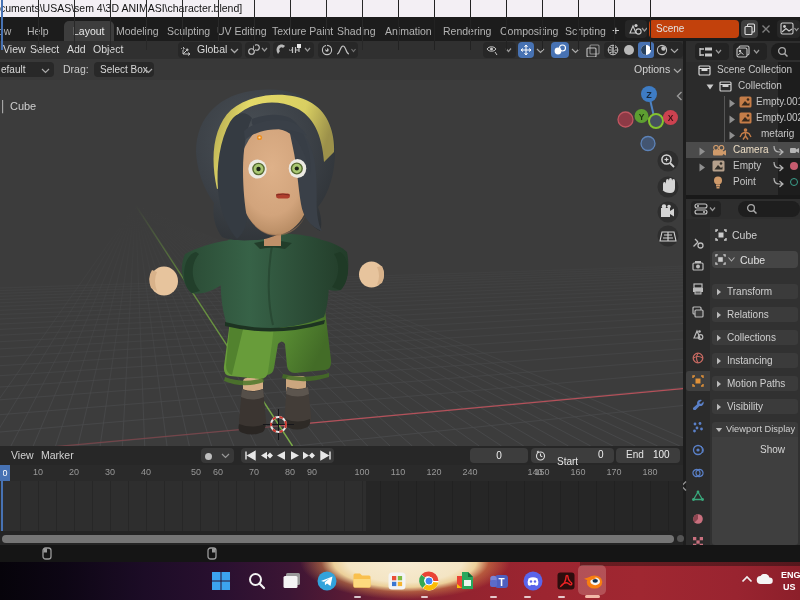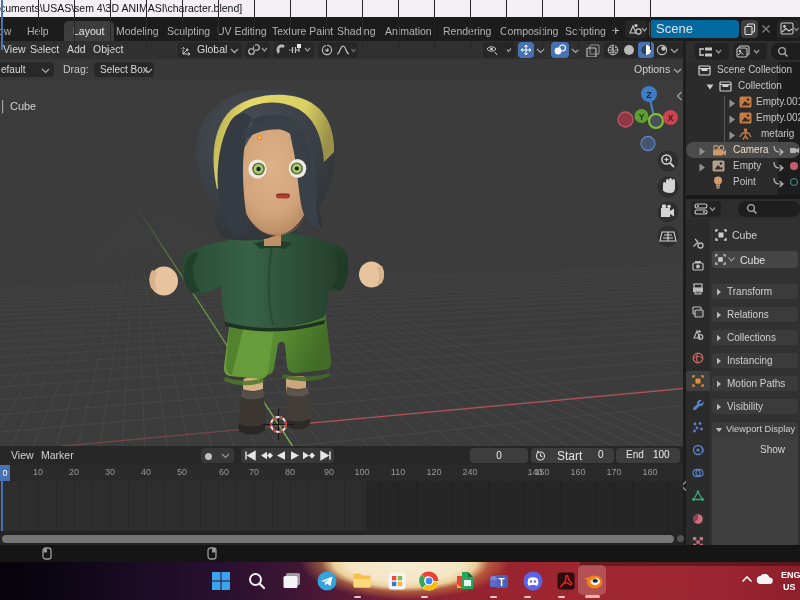--- a/index.html
+++ b/index.html
@@ -64,7 +64,7 @@
         <circle cx="9" cy="3.5" r="1.6" fill="#ccc"></circle>
         <path d="M15 6 l2.5 3 l2.5-3" fill="none" stroke="#999" stroke-width="1.2"></path>
       </svg>
-<span class="field" style="left:649px;top:3px;width:90px;height:18px;background:#0369a1;font-size:13px;line-height:18px;padding-left:7px;color:#e2e2e2">Scene</span>
+<span class="field" style="left:649px;top:3px;width:90px;height:18px;background:#c2410c;font-size:10px;line-height:18px;padding-left:7px;color:#e2e2e2">Scene</span>
 <span class="grp" style="left:741px;top:3px;width:17px;height:18px;background:#3e3e3e"></span>
 <svg class="abs" style="left:744px;top:6px" width="12" height="12" viewBox="0 0 12 12">
         <rect x="3.5" y="1" width="7" height="8" rx="1" fill="none" stroke="#ddd" stroke-width="1.1"></rect>

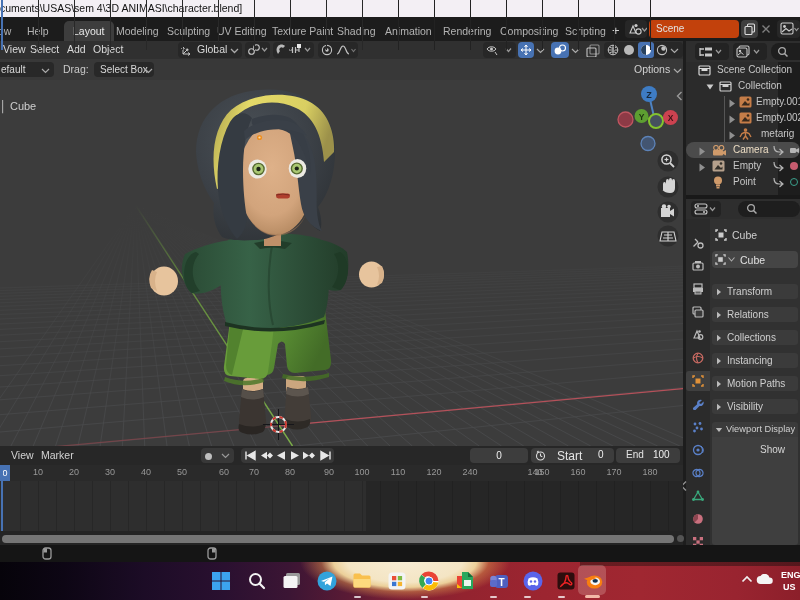--- a/index.html
+++ b/index.html
@@ -449,7 +449,7 @@
         </svg>
         <span style="position:absolute;left:75px">metarig</span>
       </div>
-      <div class="orow" style="top:101px;background:#4b4b4b;border-radius:8px;">
+      <div class="orow" style="top:101px;background:#4b4b4b;">
         <svg style="position:absolute;left:12px;top:4.5px" width="8" height="9" viewBox="0 0 8 9">
           <path d="M1.5 0.5 L7 4.5 L1.5 8.5 Z" fill="#909090"></path>
         </svg>

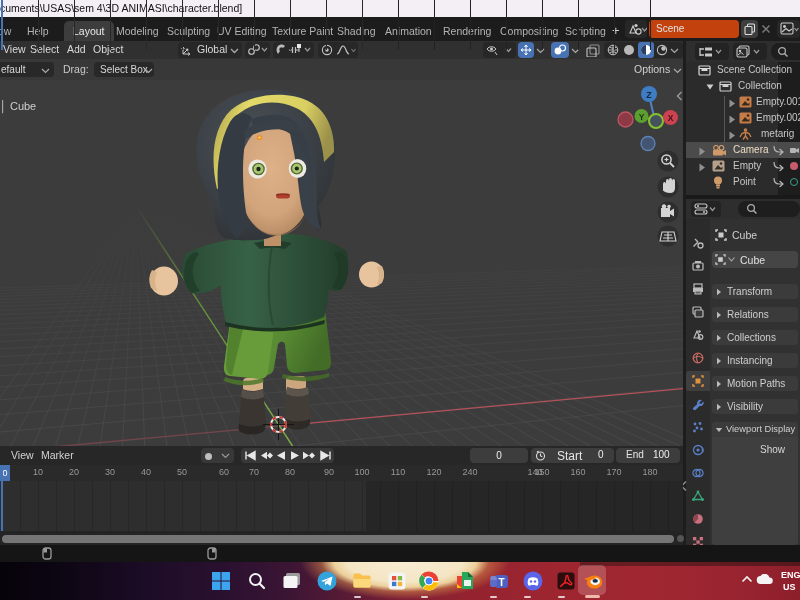--- a/index.html
+++ b/index.html
@@ -668,7 +668,7 @@
         <circle cx="5.5" cy="6" r="4" fill="none" stroke="#ddd" stroke-width="1.1"></circle>
         <path d="M5.5 6 L5.5 3.4 M5.5 6 L7.3 6.8 M3.5 1 L2 2.5" stroke="#ddd" stroke-width="1.1" fill="none"></path>
       </svg>
-      <span class="txt" style="left:557px;top:3px;font-size:12px;color:#e5e5e5">Start</span>
+      <span class="txt" style="left:557px;top:10px;font-size:10px;color:#e5e5e5">Start</span>
       <span class="txt" style="left:598px;top:3px;font-size:10px;color:#efefef">0</span>
       <span class="grp" style="left:616px;top:2px;width:64px;height:15px;background:#3d3d3d"></span>
       <span class="txt" style="left:626px;top:3px;font-size:10px;color:#e5e5e5">End</span>

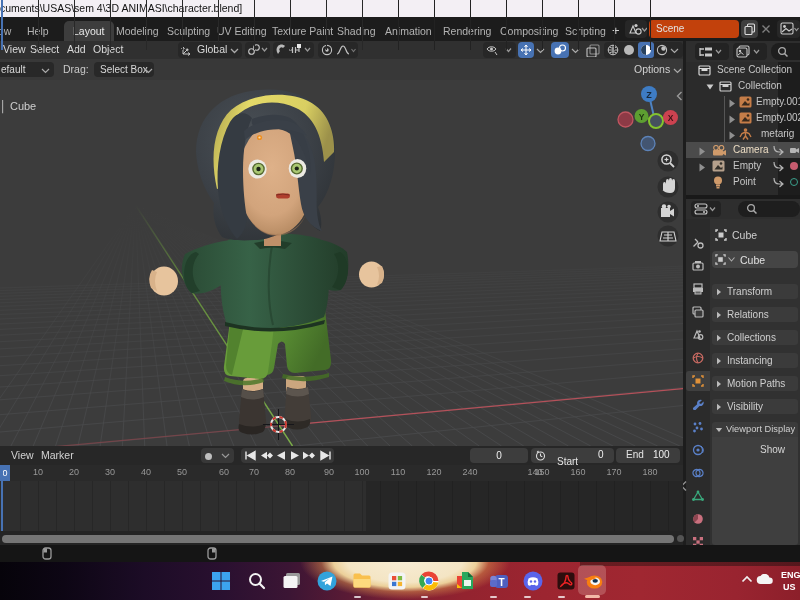--- a/index.html
+++ b/index.html
@@ -680,7 +680,7 @@
       <span class="txt" style="left:63px;top:2px;width:22px;text-align:center">20</span>
       <span class="txt" style="left:99px;top:2px;width:22px;text-align:center">30</span>
       <span class="txt" style="left:135px;top:2px;width:22px;text-align:center">40</span>
-      <span class="txt" style="left:171px;top:2px;width:22px;text-align:center">50</span>
+      <span class="txt" style="left:185px;top:2px;width:22px;text-align:center">50</span>
       <span class="txt" style="left:207px;top:2px;width:22px;text-align:right">60</span>
       <span class="txt" style="left:243px;top:2px;width:22px;text-align:center">70</span>
       <span class="txt" style="left:279px;top:2px;width:22px;text-align:center">80</span>

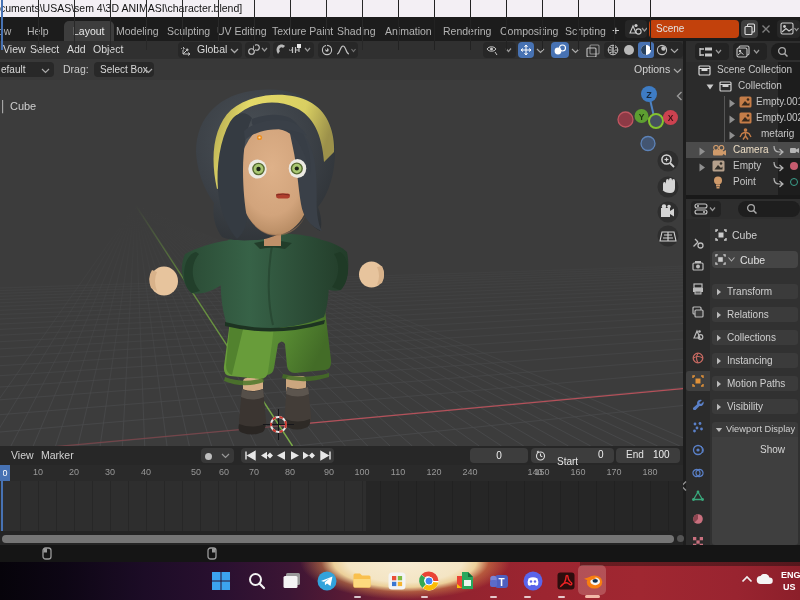--- a/index.html
+++ b/index.html
@@ -681,7 +681,7 @@
       <span class="txt" style="left:99px;top:2px;width:22px;text-align:center">30</span>
       <span class="txt" style="left:135px;top:2px;width:22px;text-align:center">40</span>
       <span class="txt" style="left:185px;top:2px;width:22px;text-align:center">50</span>
-      <span class="txt" style="left:207px;top:2px;width:22px;text-align:right">60</span>
+      <span class="txt" style="left:207px;top:2px;width:22px;text-align:center">60</span>
       <span class="txt" style="left:243px;top:2px;width:22px;text-align:center">70</span>
       <span class="txt" style="left:279px;top:2px;width:22px;text-align:center">80</span>
       <span class="txt" style="left:318px;top:2px;width:22px;text-align:center">90</span>

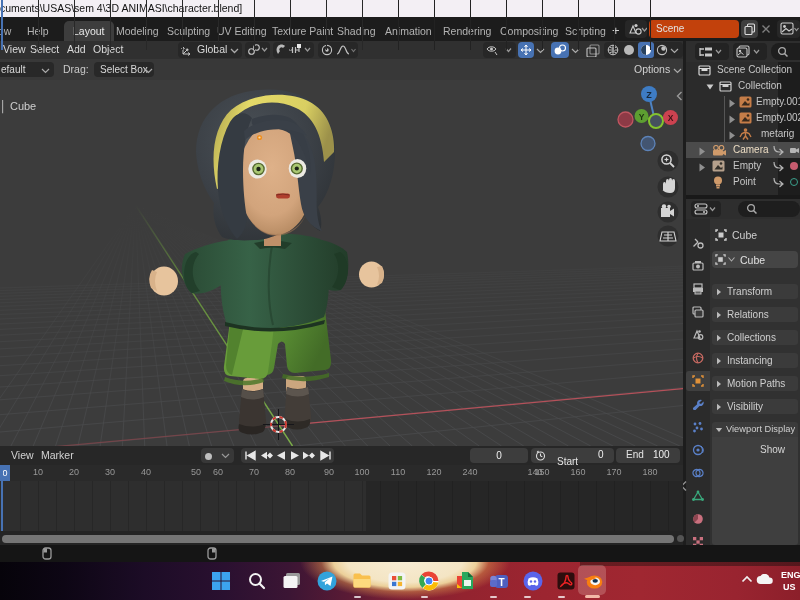--- a/index.html
+++ b/index.html
@@ -684,7 +684,7 @@
       <span class="txt" style="left:207px;top:2px;width:22px;text-align:center">60</span>
       <span class="txt" style="left:243px;top:2px;width:22px;text-align:center">70</span>
       <span class="txt" style="left:279px;top:2px;width:22px;text-align:center">80</span>
-      <span class="txt" style="left:318px;top:2px;width:22px;text-align:center">90</span>
+      <span class="txt" style="left:301px;top:2px;width:22px;text-align:center">90</span>
       <span class="txt" style="left:351px;top:2px;width:22px;text-align:center">100</span>
       <span class="txt" style="left:387px;top:2px;width:22px;text-align:center">110</span>
       <span class="txt" style="left:423px;top:2px;width:22px;text-align:center">120</span>

